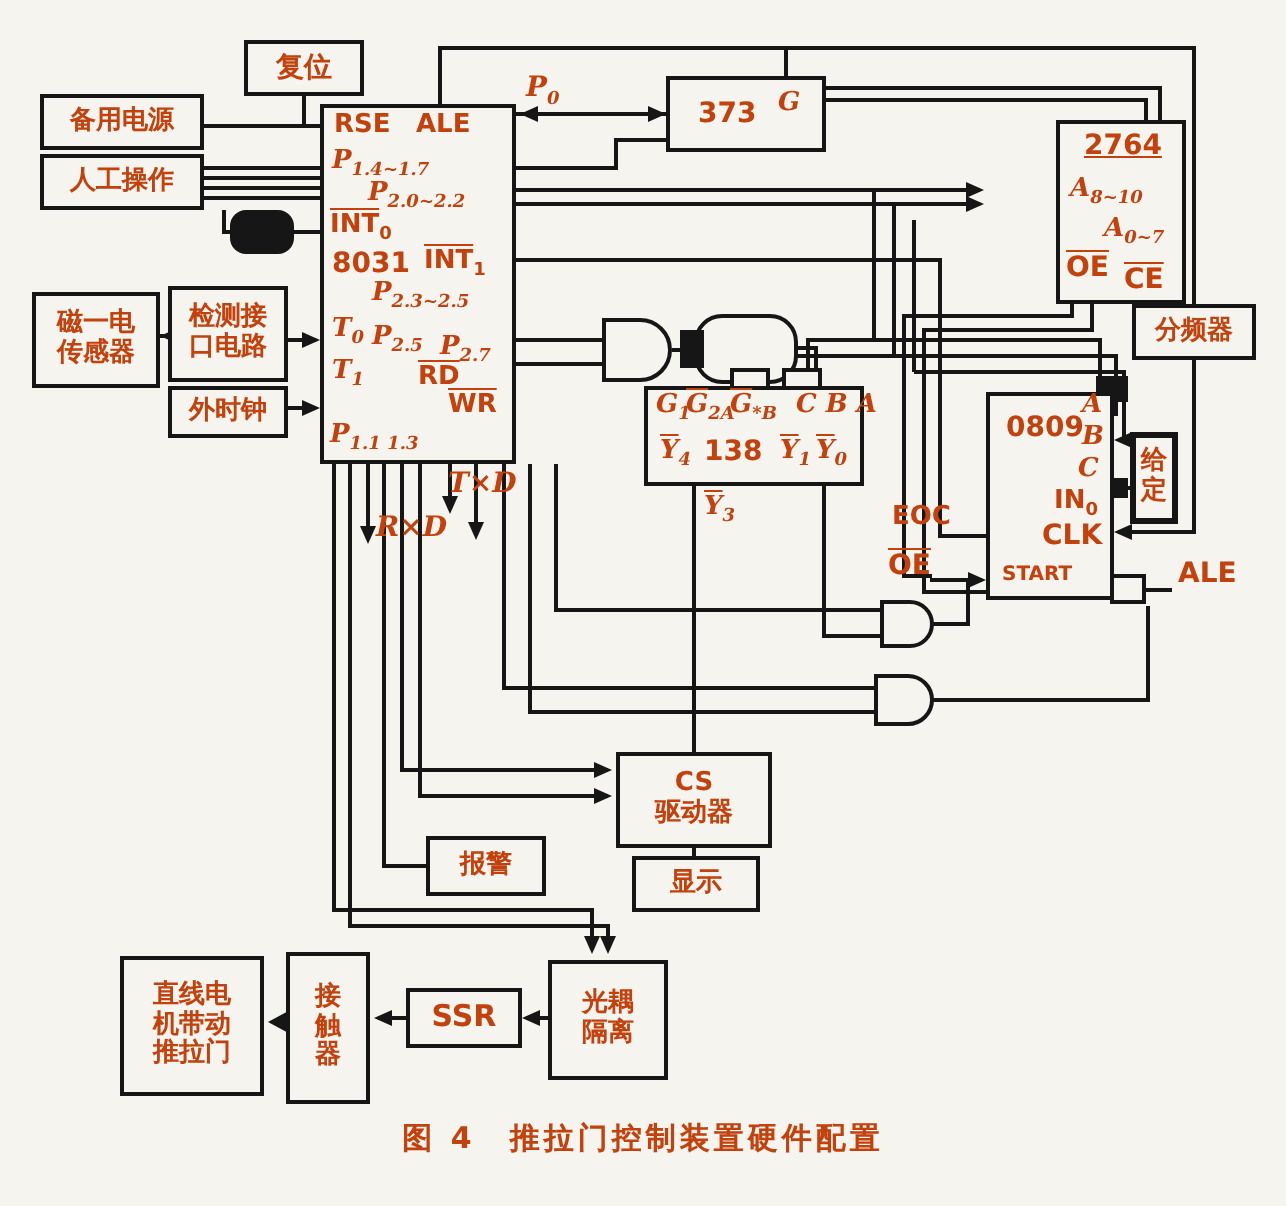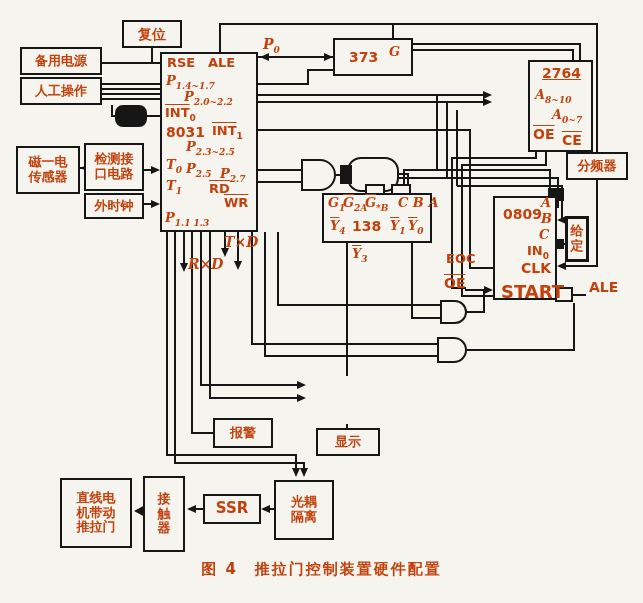--- a/index.html
+++ b/index.html
@@ -231,7 +231,7 @@
     <span class="pinlab it" style="left:44px;top:30px;"><span>C</span></span>
     <span class="pinlab" style="left:32px;top:46px;"><span>IN</span><sub>0</sub></span>
     <span class="pinlab" style="left:26px;top:62px;font-size:14px;"><span>CLK</span></span>
-    <span class="pinlab" style="left:6px;top:84px;font-size:18px;"><span>START</span></span>
+    <span class="pinlab" style="left:6px;top:84px;font-size:10px;"><span>START</span></span>
   </div>
   <span class="flt" style="left:446px;top:251px;"><span>EOC</span></span>
   <span class="flt" style="left:444px;top:275px;font-size:14px;"><span class="ov">OE</span></span>

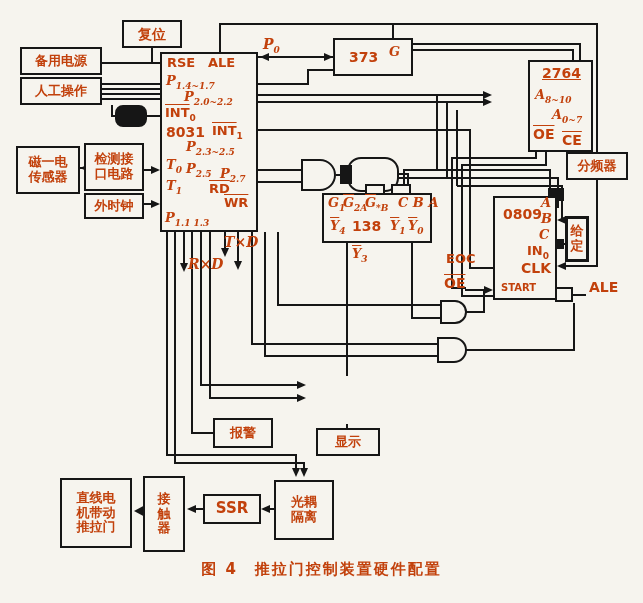--- a/index.html
+++ b/index.html
@@ -242,6 +242,10 @@
     <span>定</span>
   </div>
 
+  <div class="box" style="left:308px;top:376px;width:78px;height:48px;">
+    <span>CS</span>
+    <span>驱动器</span>
+  </div>
 
   <div class="box" style="left:213px;top:418px;width:60px;height:30px;">
     <span>报警</span>

